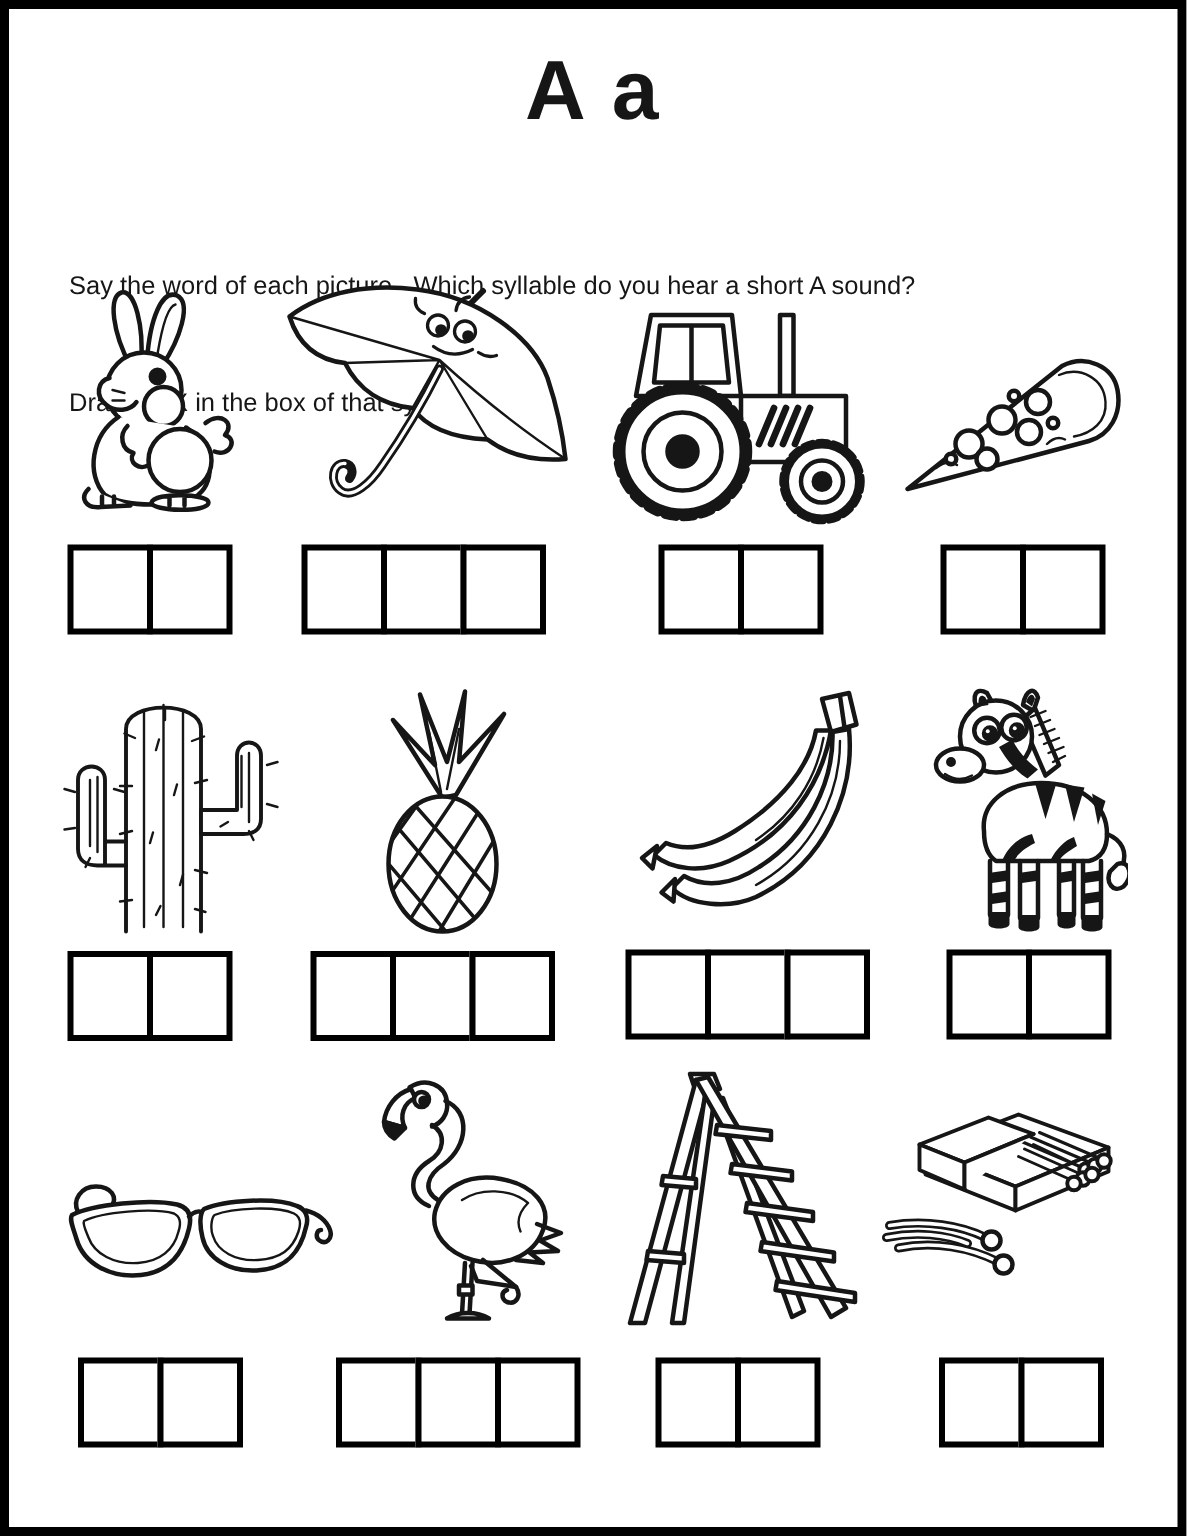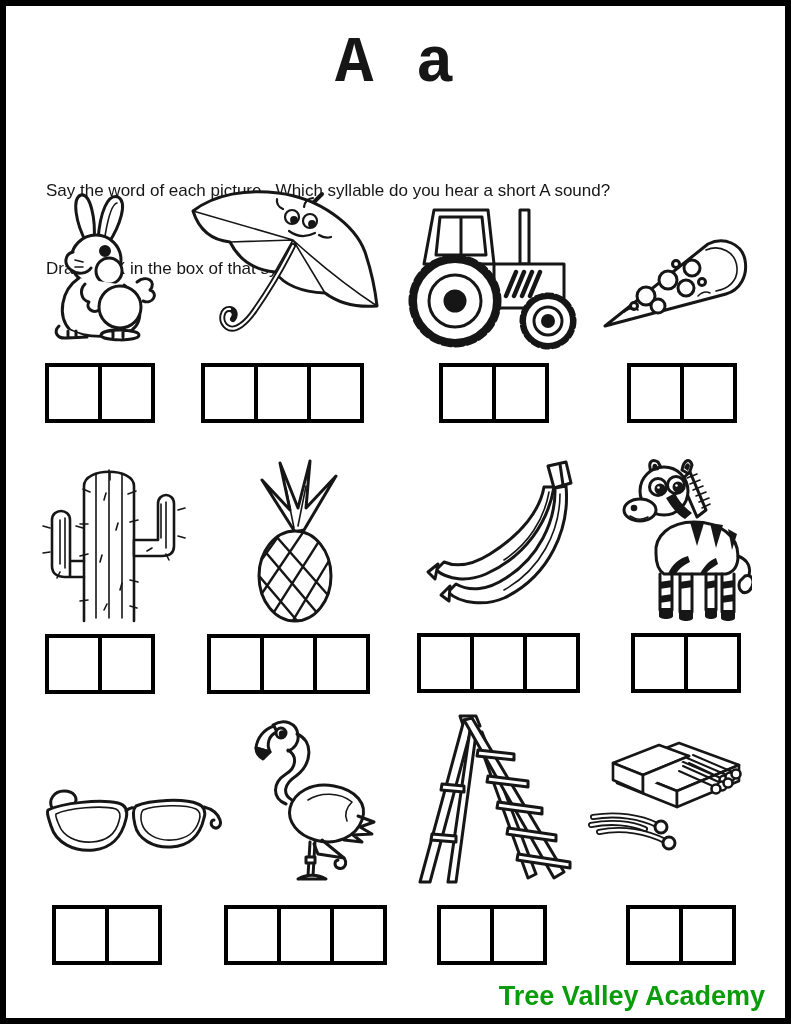--- a/index.html
+++ b/index.html
@@ -21,11 +21,10 @@
   .title{
     position:absolute;left:0;top:32px;width:100%;
     text-align:center;
-    font-size:64px;line-height:1;
+    font-size:56px;line-height:1;
     font-weight:bold;
     letter-spacing:2px;
     margin:0;
-    font-family:Liberation Mono, monospace;
   }
   .instructions{
     position:absolute;left:46px;top:126px;width:700px;

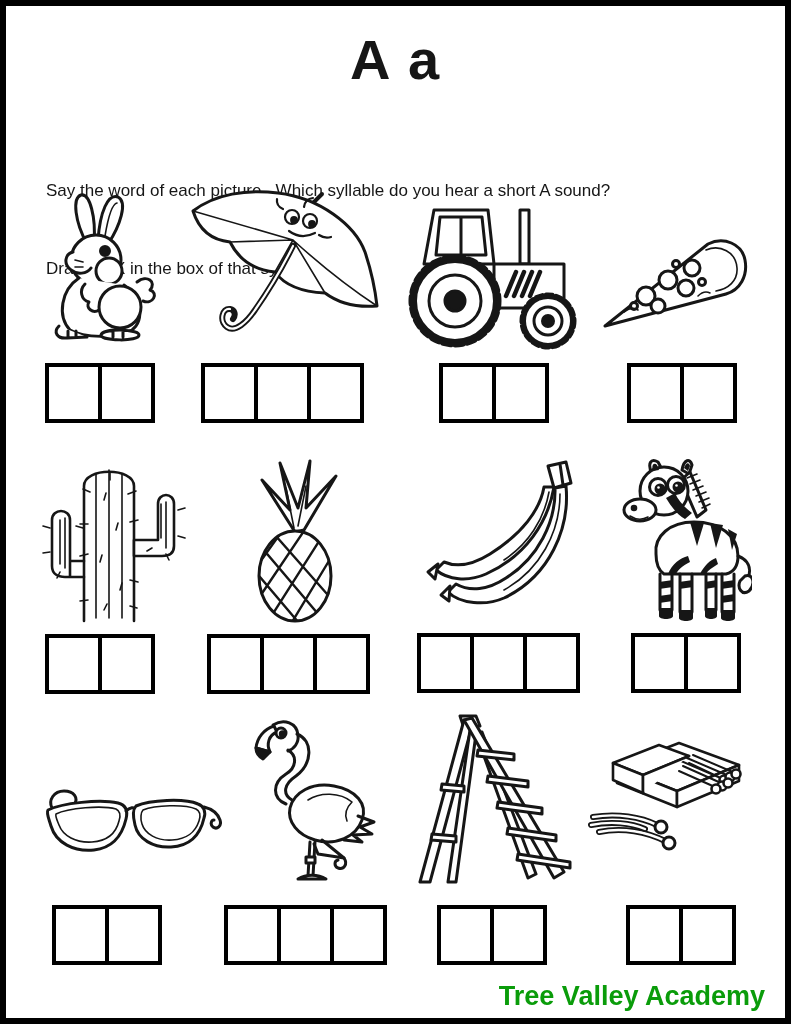--- a/index.html
+++ b/index.html
@@ -372,7 +372,6 @@
     <div class="cell"></div>
   </div>
 
-  <div class="footer">Tree Valley Academy</div>
 </div>
 
 </body></html>

